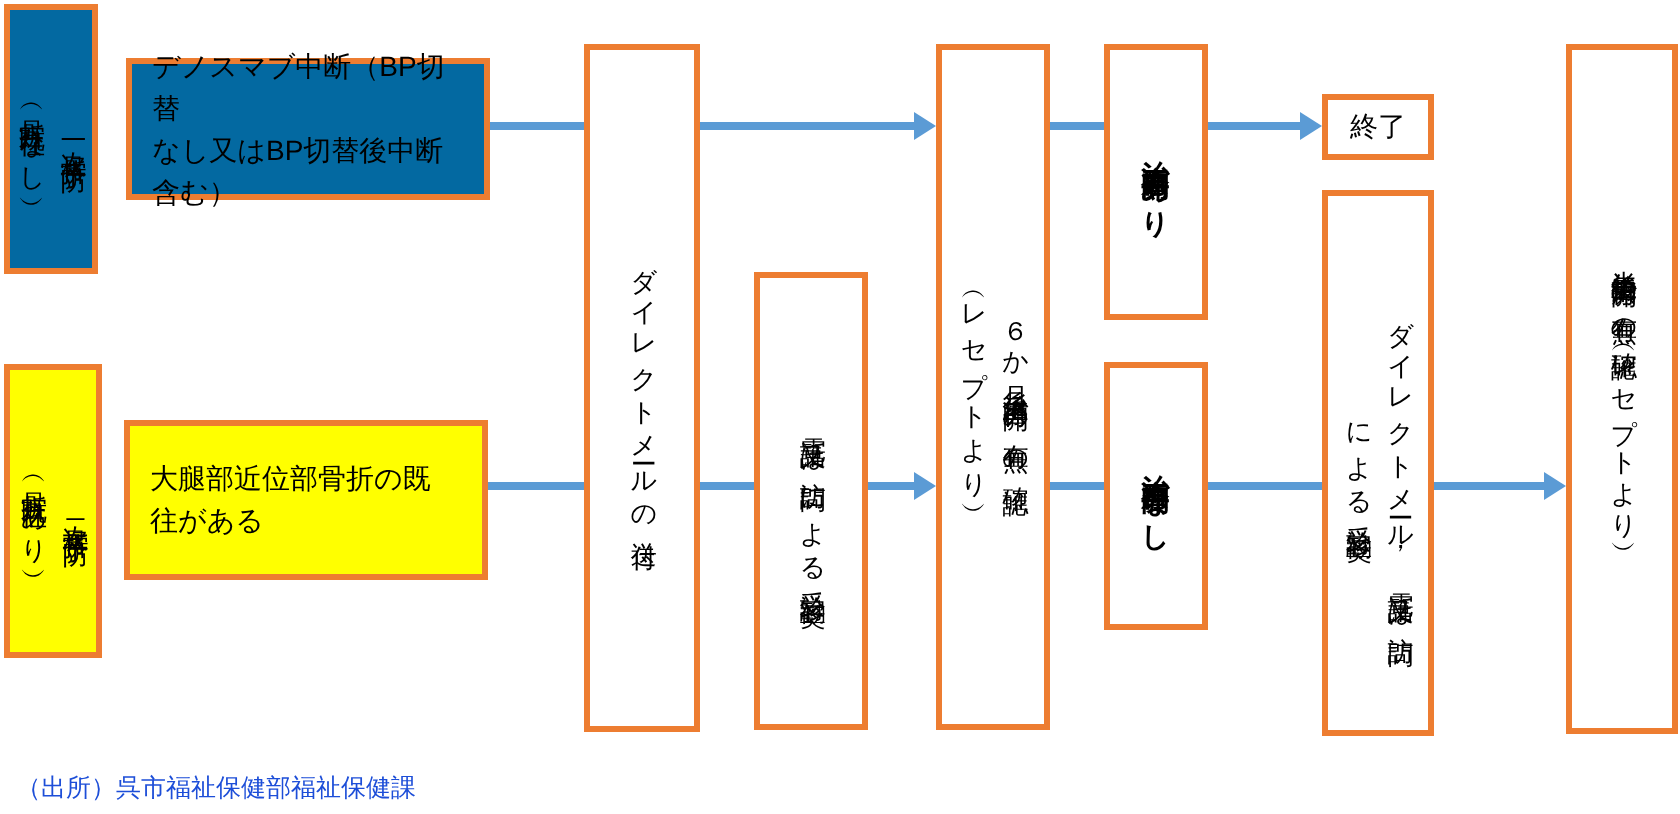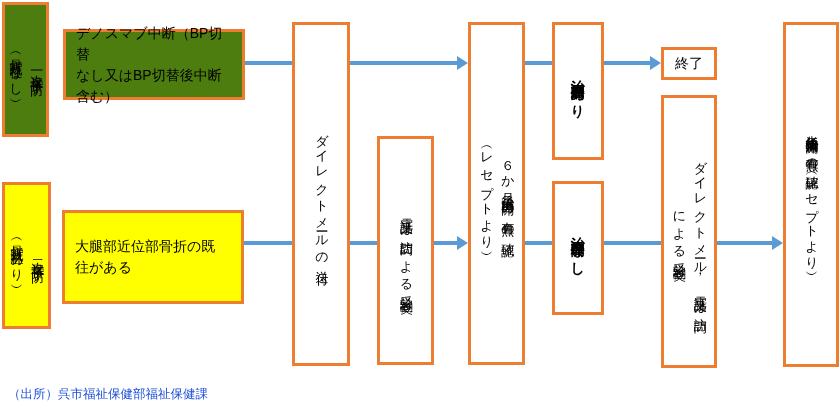--- a/index.html
+++ b/index.html
@@ -40,7 +40,7 @@
   .h.halign-left .txt { padding: 0 6px 0 10px; }
   .fs14 .txt { font-size: 14px; line-height: 1.5; }
   .bold .txt { font-weight: bold; font-size: 14px; }
-  .fill-blue   { background: #4d7c0f; }
+  .fill-blue   { background: #0369a1; }
   .fill-yellow { background: #FFFF00; }
   
   .hline {

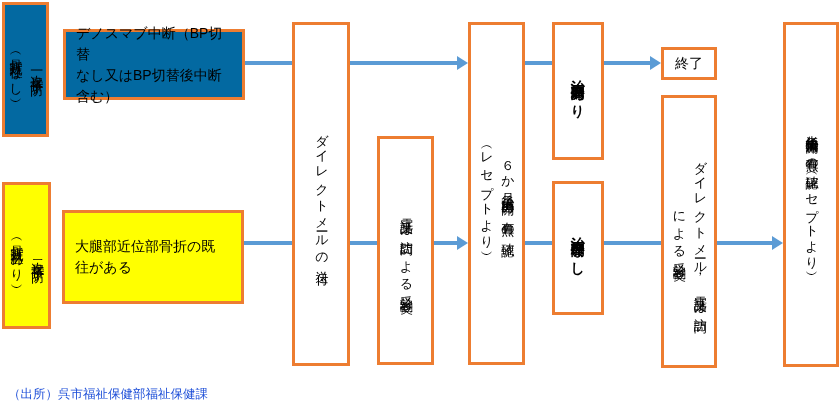--- a/index.html
+++ b/index.html
@@ -103,7 +103,7 @@
 含む）</span>
   </div>
 
-  <div class="node h halign-left fs14 fill-yellow" style="left:62px; top:210px; width:182px; height:94px;">
+  <div class="node h halign-left fs14 fill-yellow" style="left:62px; top:210px; width:182px; height:80px;">
     <span class="txt">大腿部近位部骨折の既
 往がある</span>
   </div>

